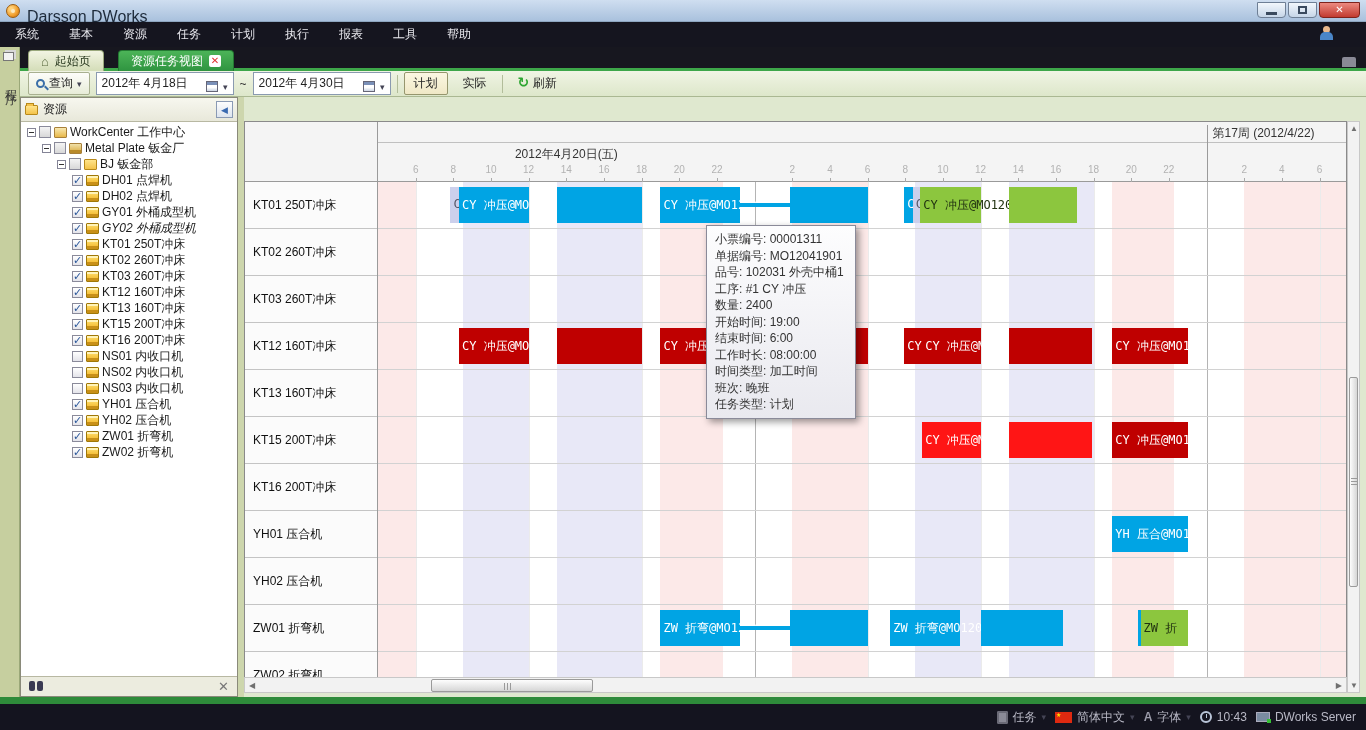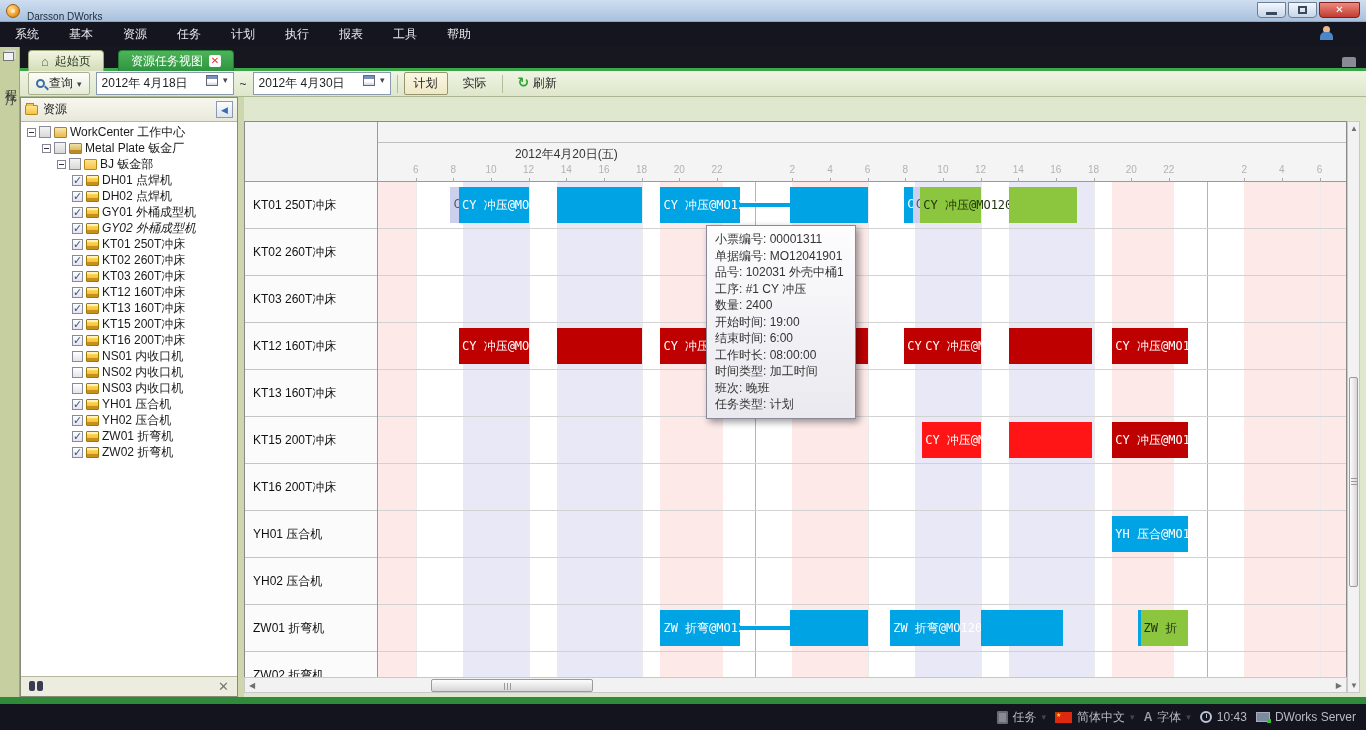--- a/index.html
+++ b/index.html
@@ -16,7 +16,7 @@
     background:radial-gradient(circle at 35% 35%, #ffd27a 15%, #f09c2a 60%, #b86a10 100%);
     border:1px solid #9a5c10; position:relative; }
   .app-icon::after{ content:""; position:absolute; left:4px; top:4px; width:4px; height:4px; border-radius:50%; background:#fbe9c0;}
-  .title-text { font-size:10px; color:#1d2a3a;margin-top:12px; }
+  .title-text { font-size:16px; color:#1d2a3a;margin-top:12px; }
   .win-btns { position:absolute; right:6px; top:2px; display:flex; gap:2px; }
   .win-btn { width:29px; height:16px; border:1px solid #6e7f95; border-radius:0 0 4px 4px;
     background:linear-gradient(#f2f7fc,#c6d6e8); color:#3a4a5e; font-size:10px; line-height:14px; text-align:center; }

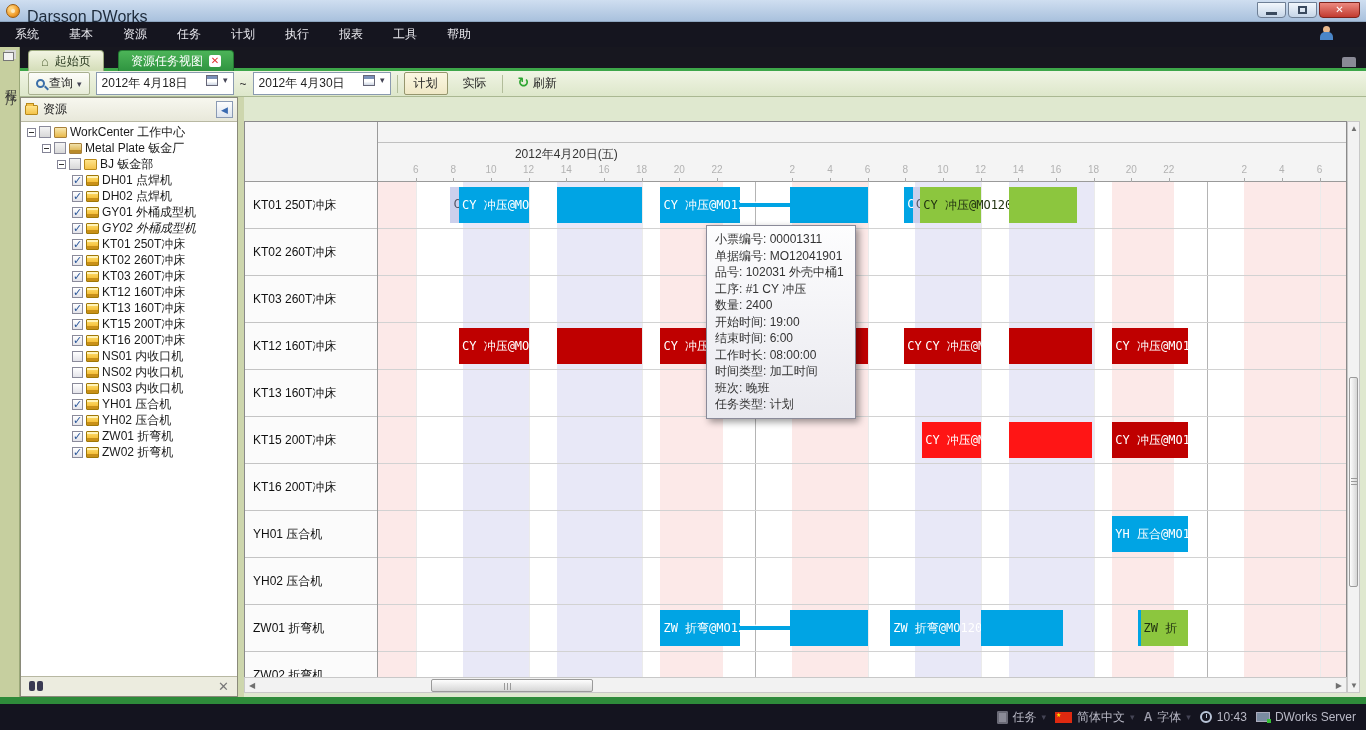--- a/index.html
+++ b/index.html
@@ -52,7 +52,7 @@
   .mag-icon { width:9px; height:9px; border:2px solid #3a6ea8; border-radius:50%; position:relative; }
   .mag-icon::after { content:""; position:absolute; left:6px; top:6px; width:5px; height:2px; background:#3a6ea8; transform:rotate(45deg); }
   .caret { color:#445; font-size:9px; }
-  .date-field { display:flex; align-items:flex-start; gap:5px; background:#fff; border:1px solid #8a9ab0; padding:2px 5px; width:138px; }
+  .date-field { display:flex; align-items:flex-end; gap:5px; background:#fff; border:1px solid #8a9ab0; padding:2px 5px; width:138px; }
   .date-field .txt { flex:1; }
   .cal-icon { width:12px; height:11px; border:1px solid #667; background:linear-gradient(#fff 60%,#cdd6e4); position:relative; }
   .cal-icon::before { content:""; position:absolute; left:0; top:0; width:100%; height:3px; background:#7a90b8; }

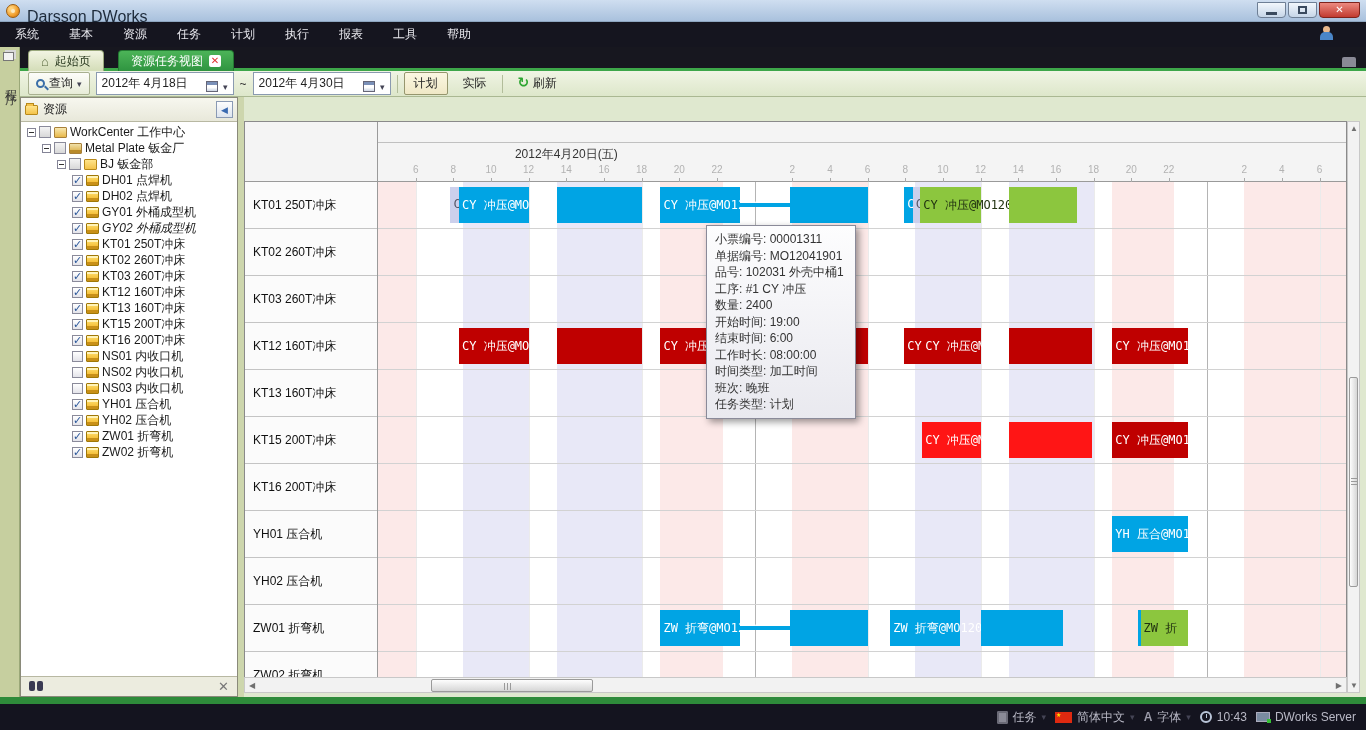--- a/index.html
+++ b/index.html
@@ -357,6 +357,7 @@
         <div class="g-headbg"></div>
         <div class="g-rescol-head"></div>
         <div class="g-weekline"></div>
+        <div class="g-week-label" style="left: 961.52px; right: 0px;">第17周 (2012/4/22)</div>
         <div class="g-day-label" style="left: 133px; width: 376.6px;">2012年4月20日(五)</div>
         <div class="g-tick-label" style="left: 170.66px;">6</div>
         <div class="g-tick-mark" style="left: 170.66px;"></div>

